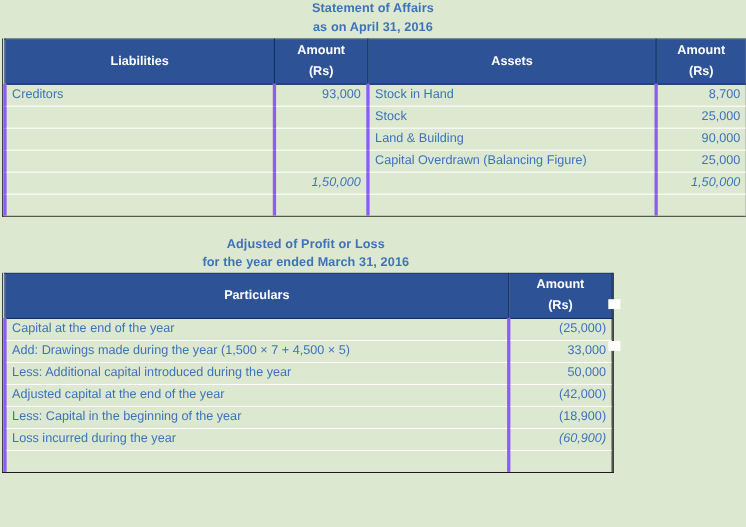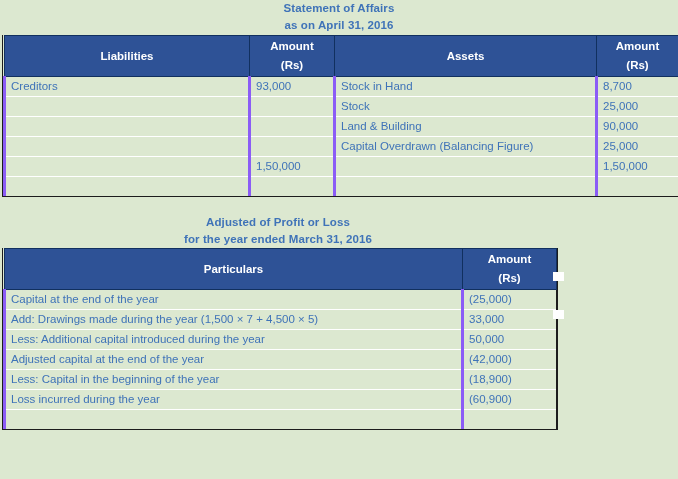--- a/index.html
+++ b/index.html
@@ -65,7 +65,7 @@
   }
   table.stmt tr.first-body td { border-top: none; }
 
-  .num { }
+  .num { text-align: right; }
   .txt { text-align: left; }
   .indent { padding-left: 20px; }
 

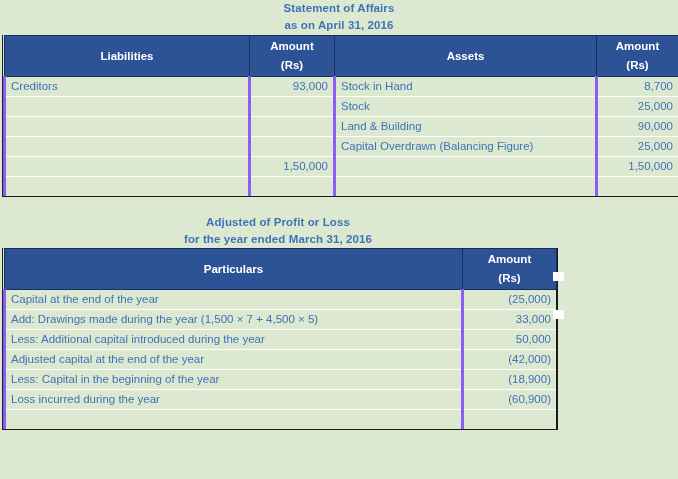--- a/index.html
+++ b/index.html
@@ -71,7 +71,7 @@
 
   
   td.rule-top      { border-top: 1px solid #1c1c1c; }
-  td.rule-dbl-bot  { border-bottom: 3px double #1c1c1c; }
+  td.rule-dbl-bot  { border-bottom: 3px double #1c1c1c; font-style: italic; }
   td.blank-cell    { border-top: 1px solid #ffffff; }
 
   

